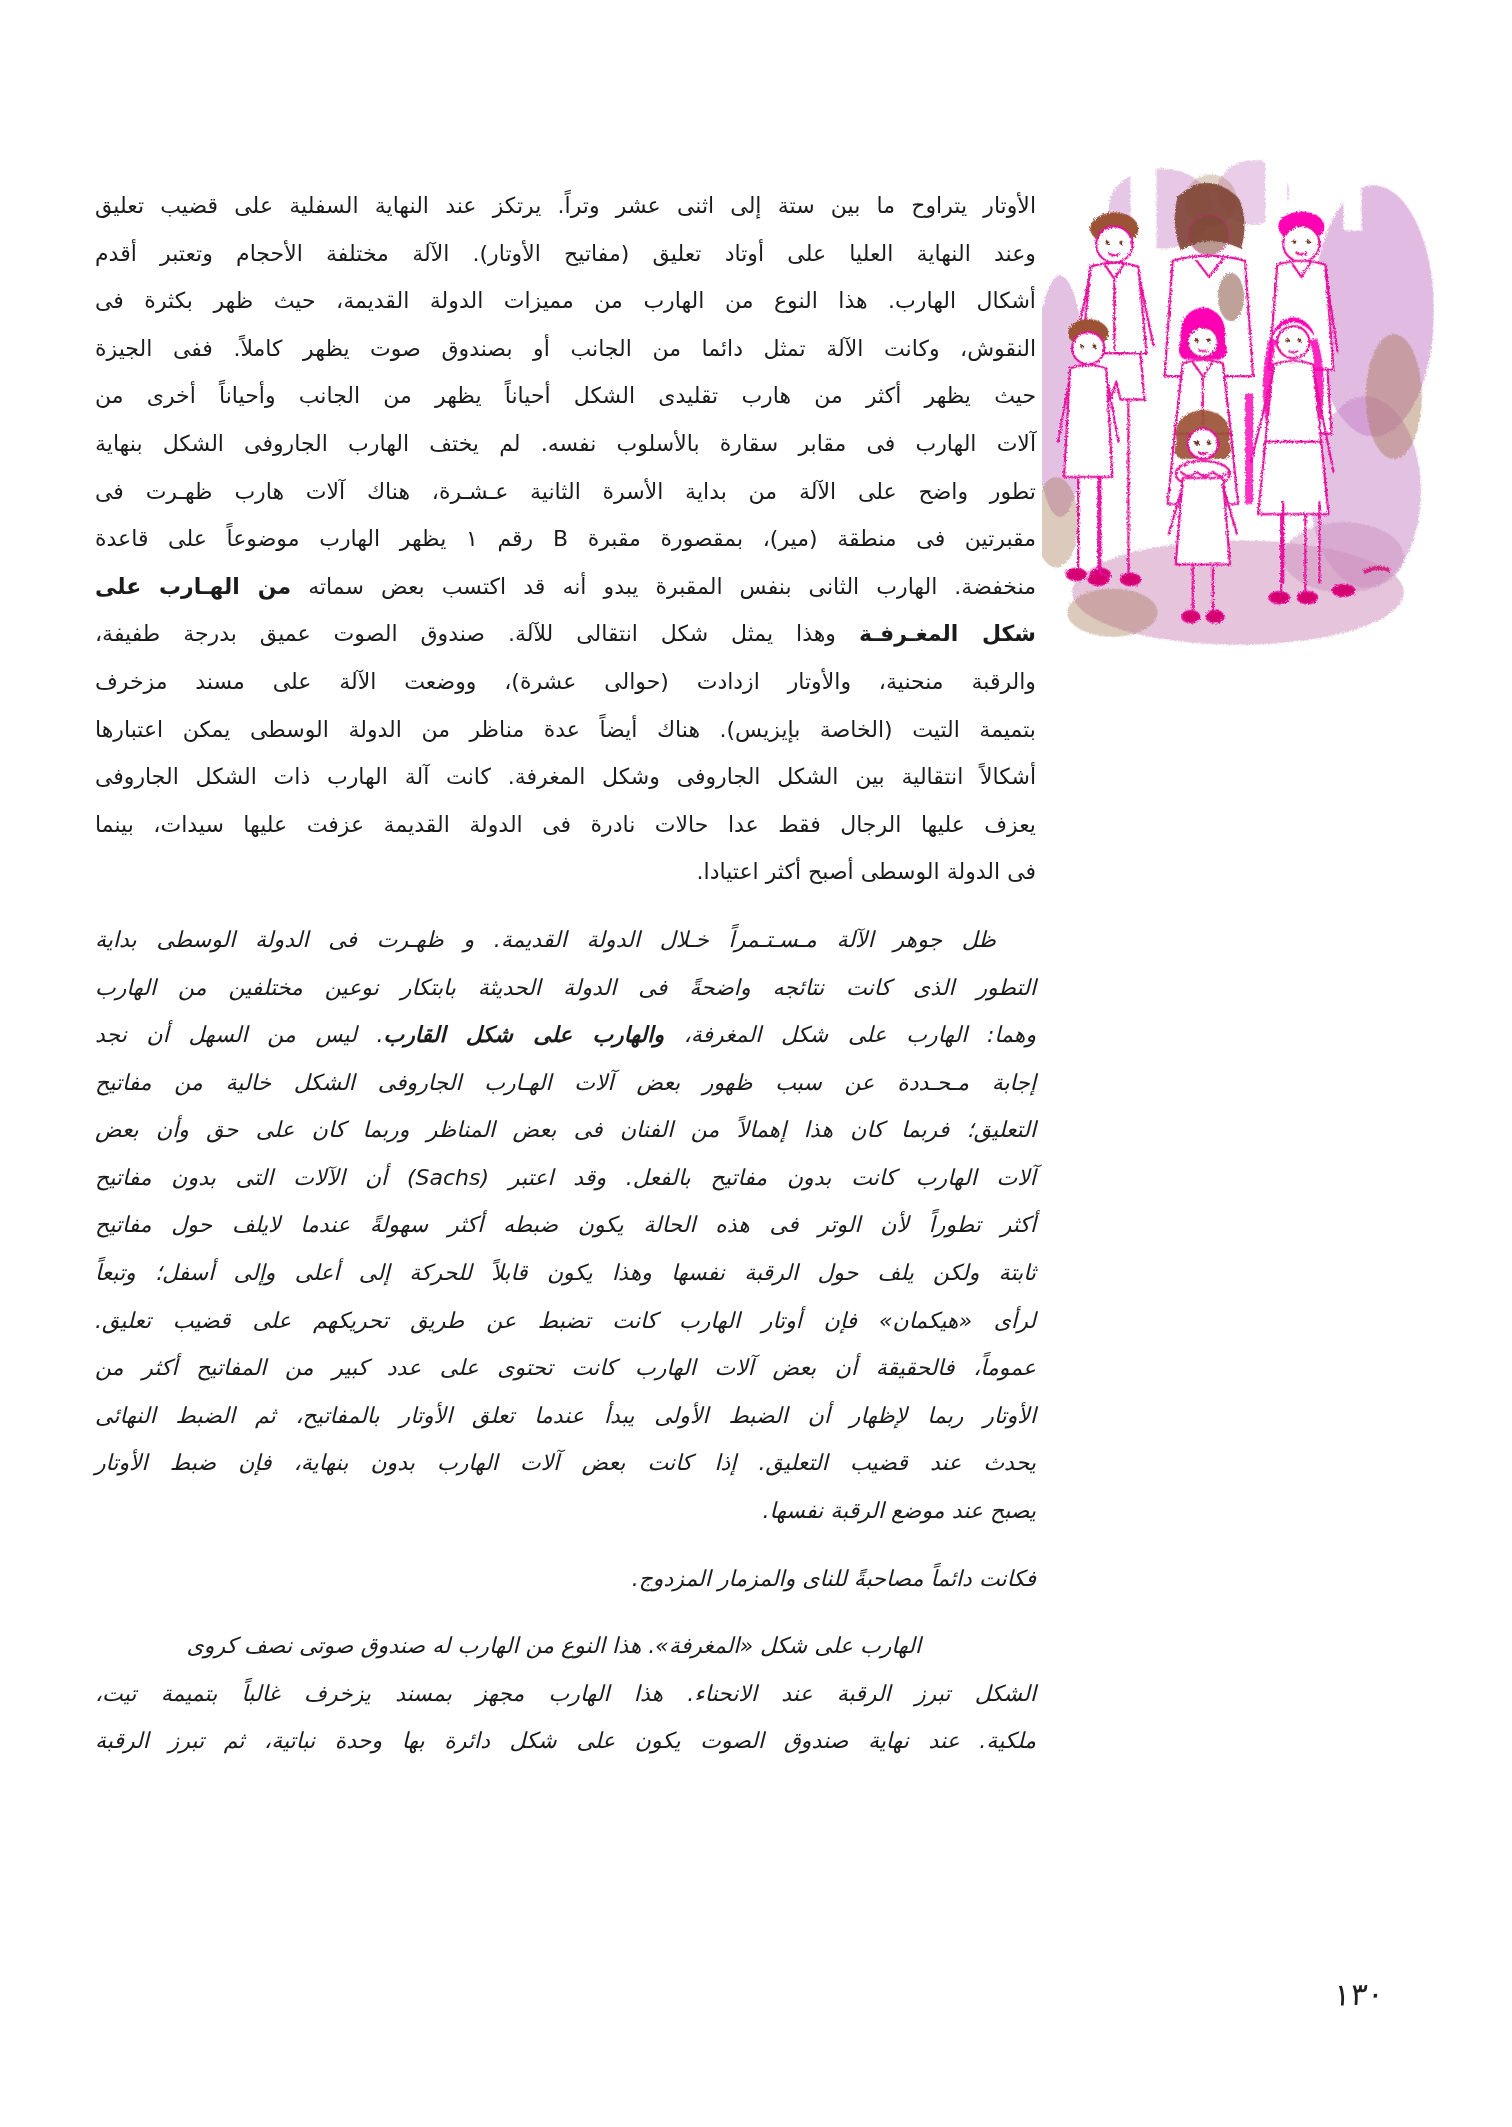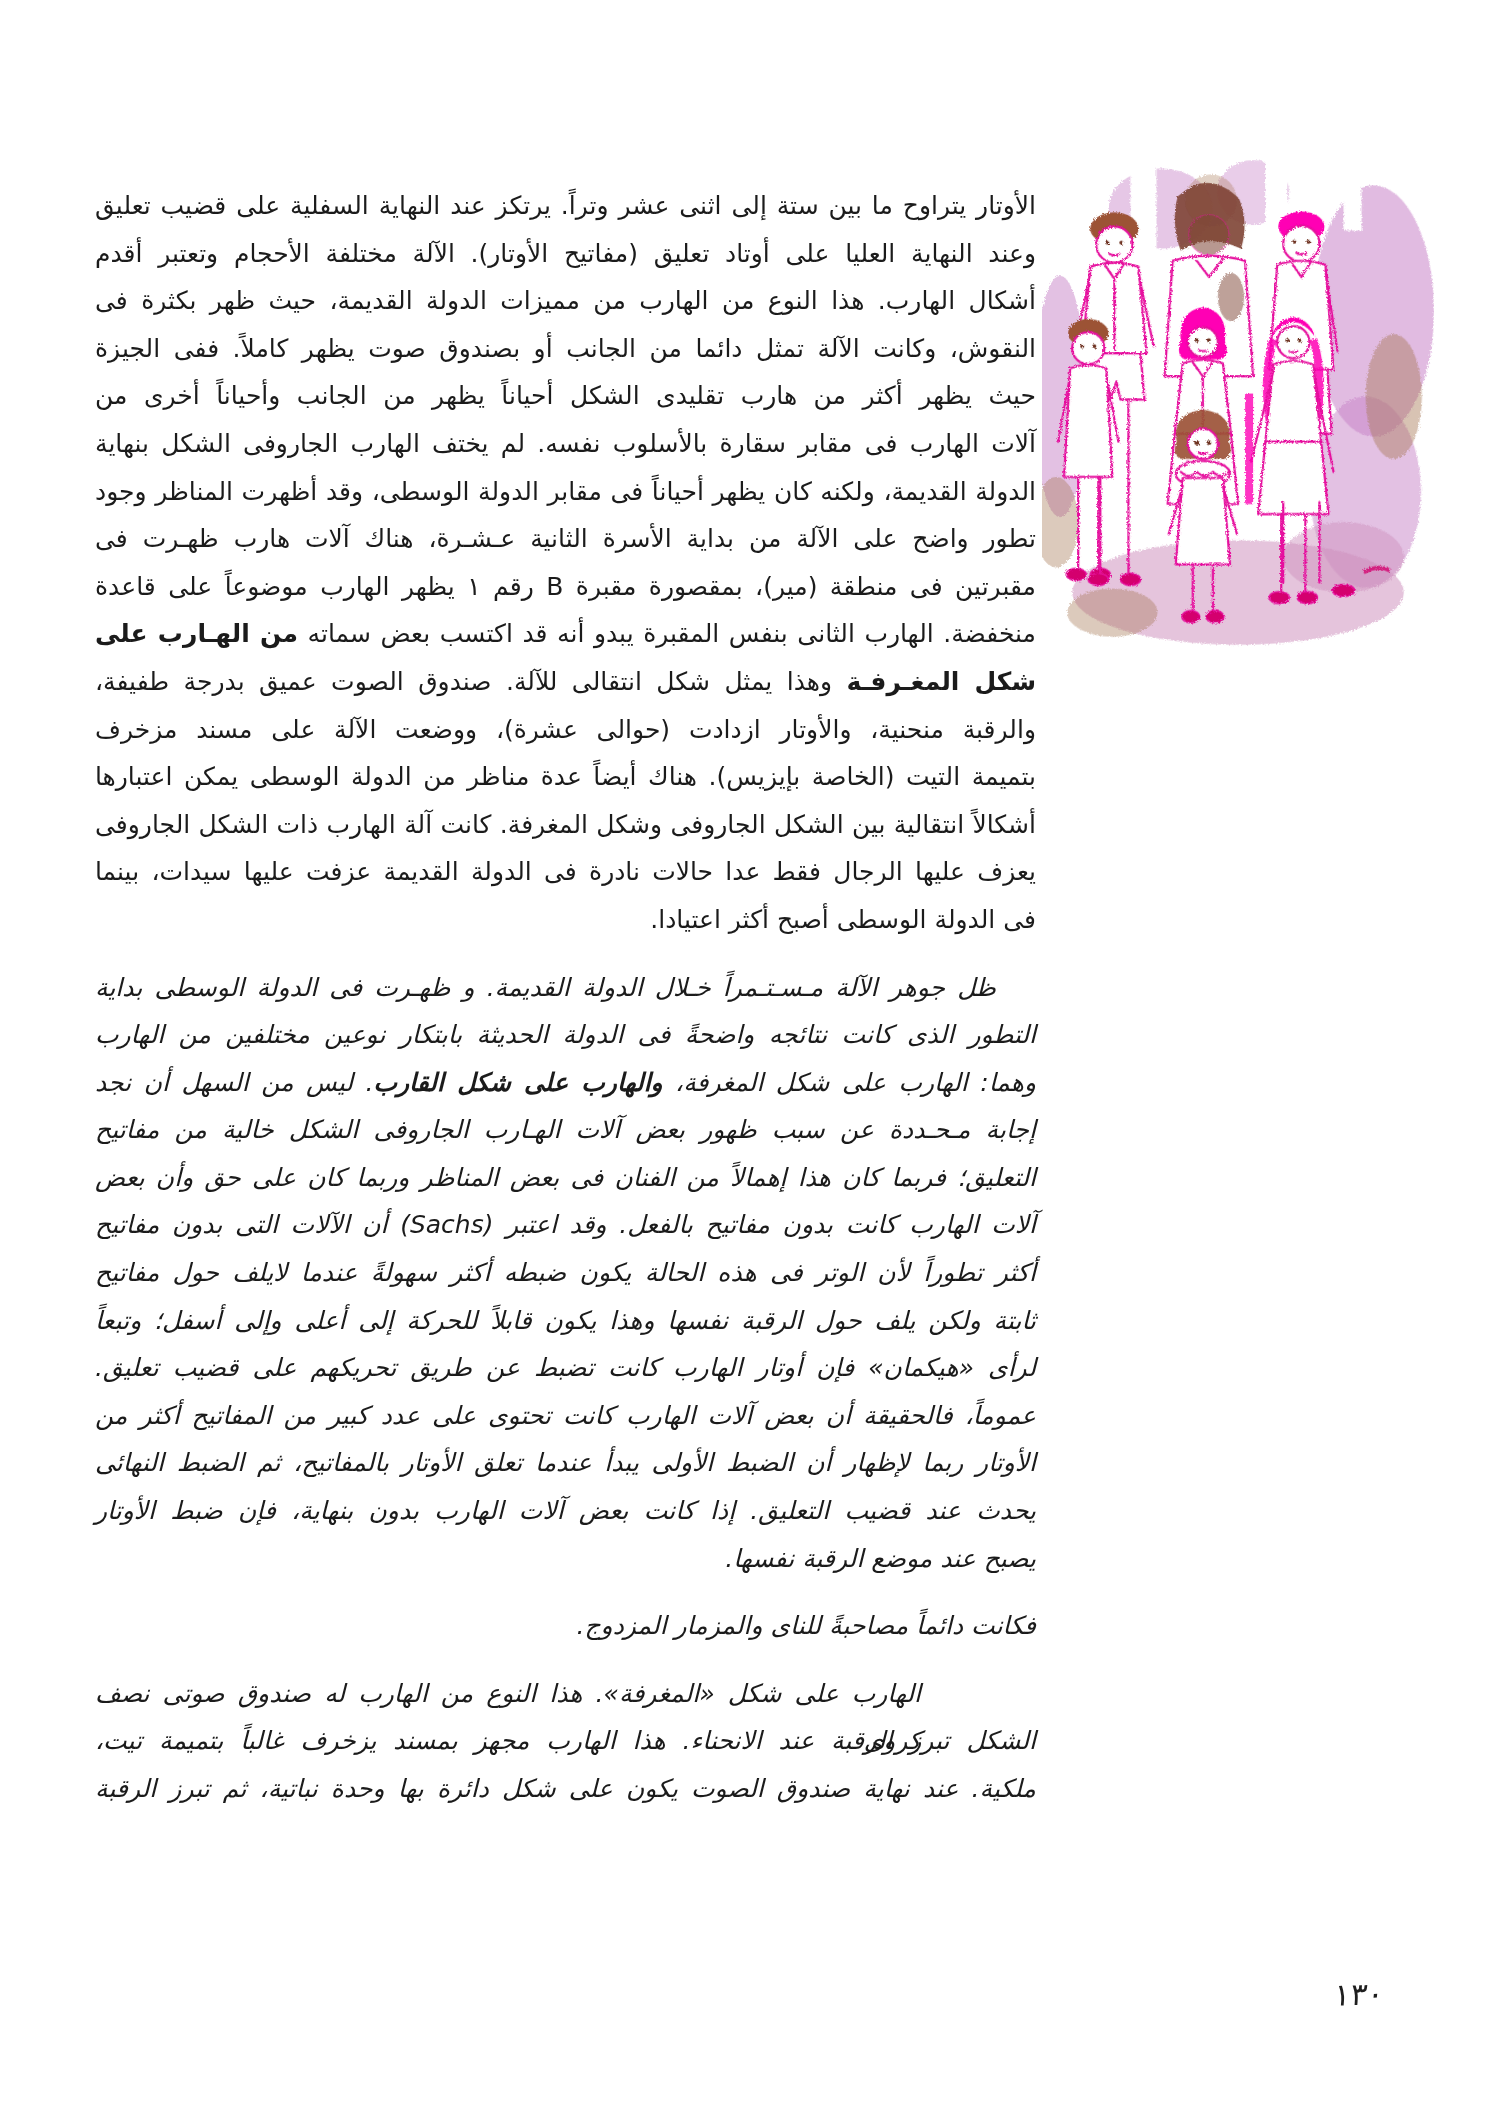--- a/index.html
+++ b/index.html
@@ -22,7 +22,7 @@
   .page{position:absolute;inset:0;}
   .text-column{
     position:absolute;left:95px;top:182px;width:941px;
-    direction:rtl;font-size:25px;color:var(--ink);
+    direction:rtl;font-size:22px;color:var(--ink);
   }
   .para{margin:0;}
   .para + .para{margin-top:20px;font-style:italic;}

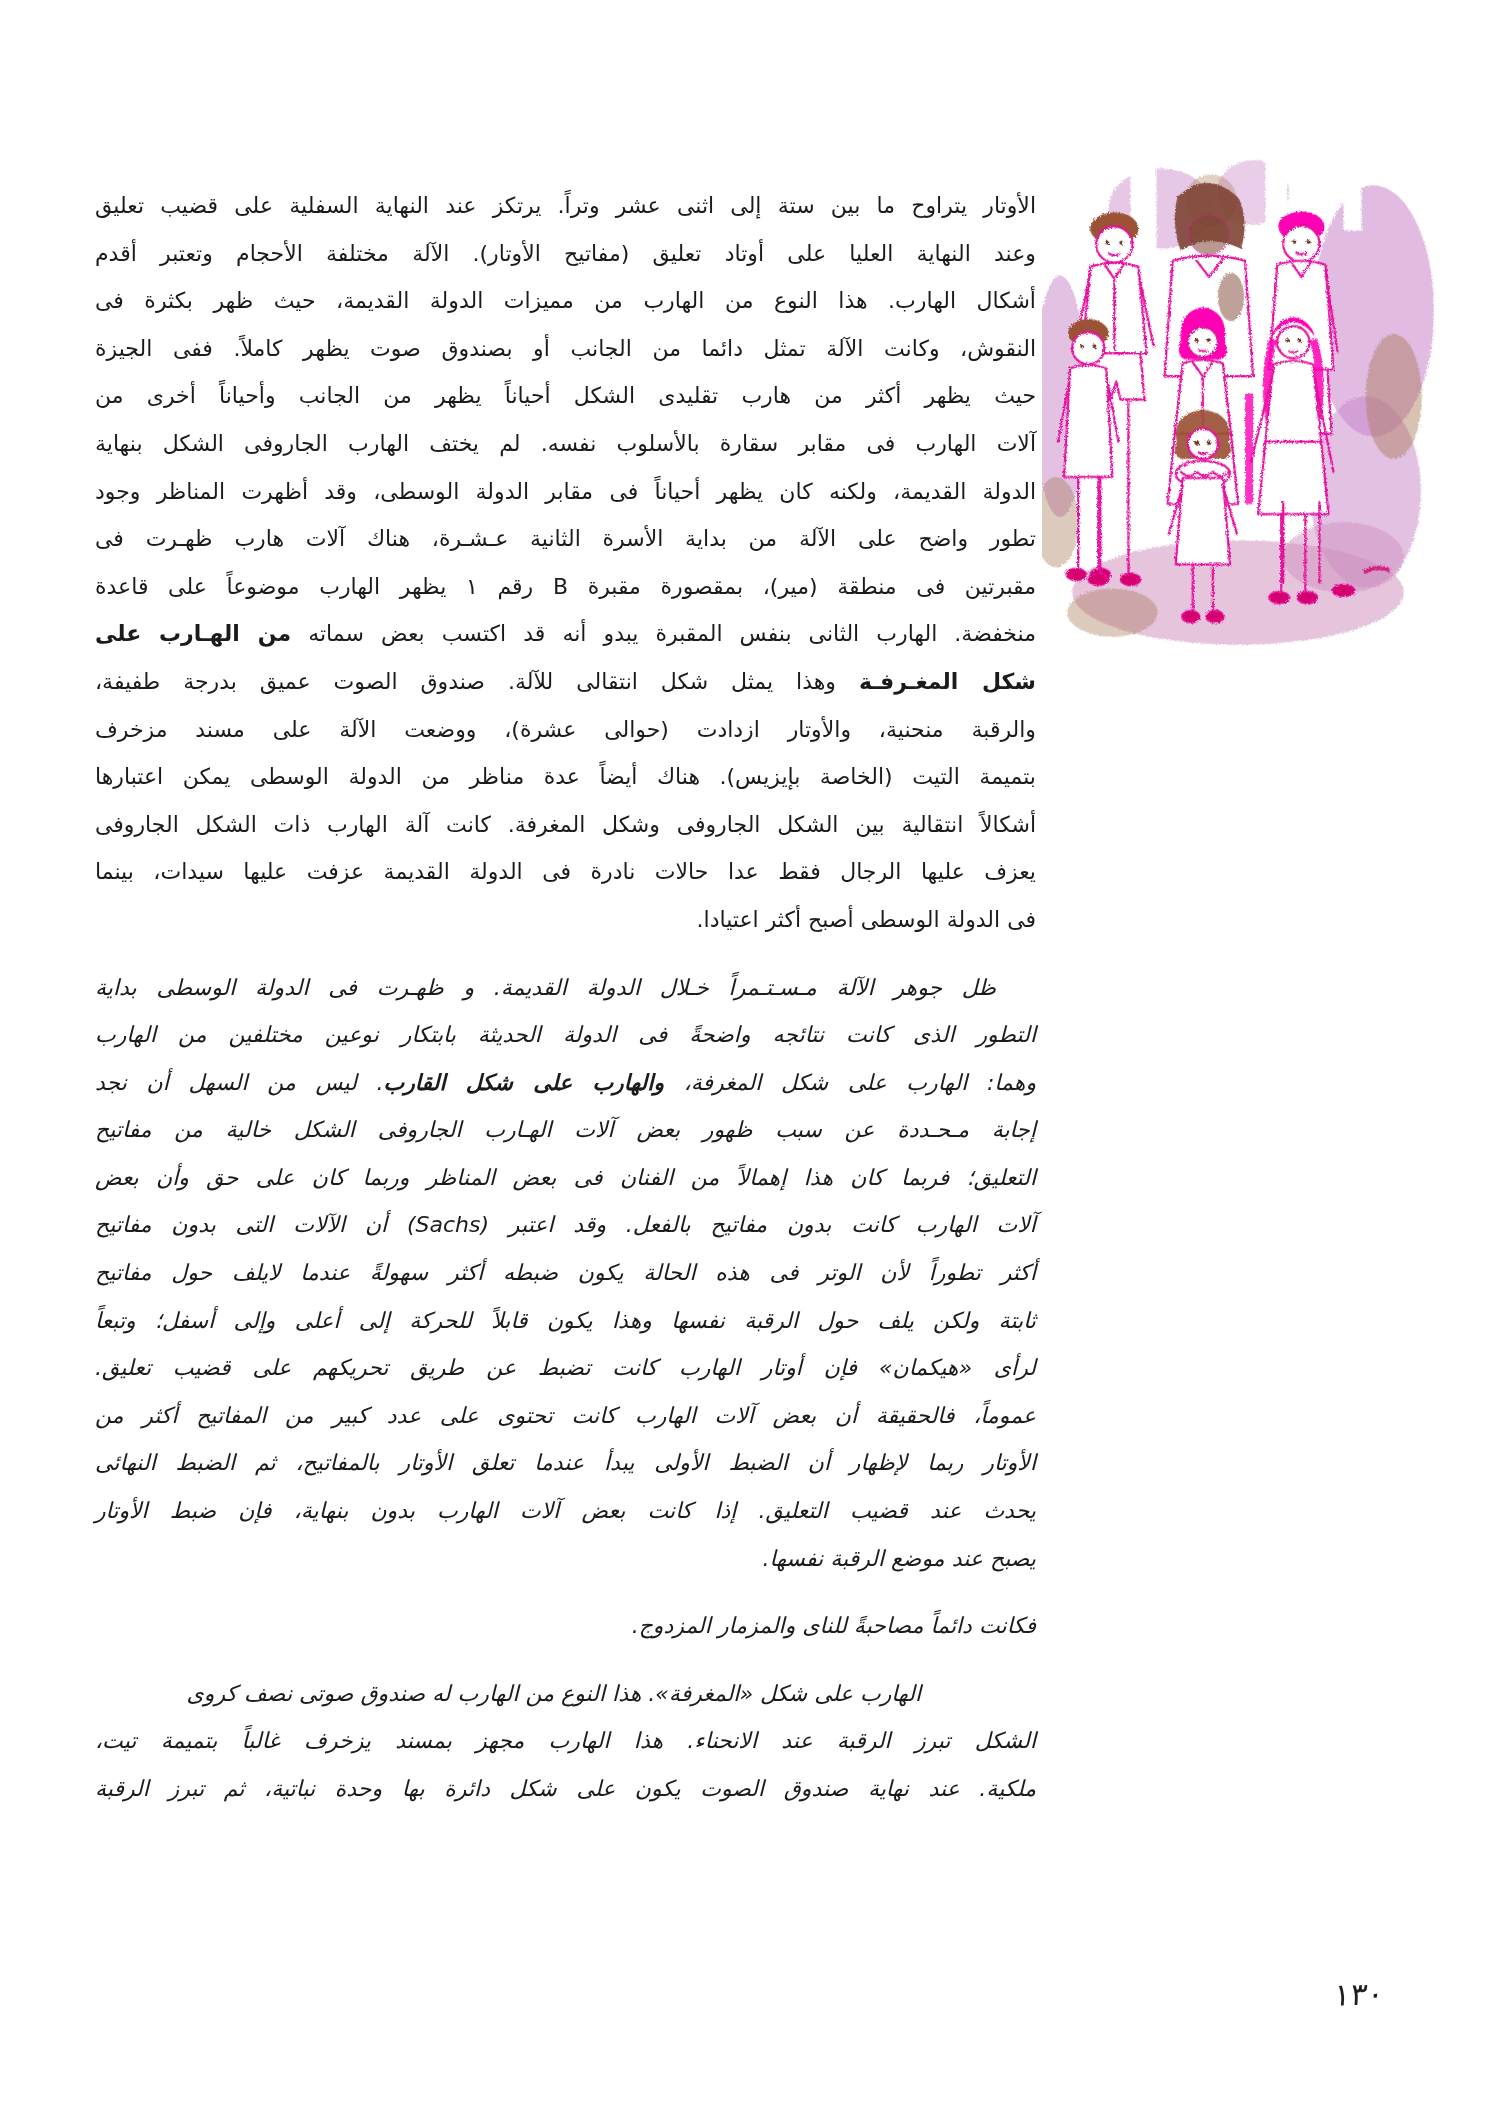--- a/index.html
+++ b/index.html
@@ -190,7 +190,6 @@
         <div class="line"><span class="">النقوش، وكانت الآلة تمثل دائما من الجانب أو بصندوق صوت يظهر كاملاً. ففى الجيزة</span></div>
         <div class="line"><span class="">حيث يظهر أكثر من هارب تقليدى الشكل أحياناً يظهر من الجانب وأحياناً أخرى من</span></div>
         <div class="line"><span class="">آلات الهارب فى مقابر سقارة بالأسلوب نفسه. لم يختف الهارب الجاروفى الشكل بنهاية</span></div>
-        <div class="line"><span class="">الدولة القديمة، ولكنه كان يظهر أحياناً فى مقابر الدولة الوسطى، وقد أظهرت المناظر وجود</span></div>
         <div class="line"><span class="">تطور واضح على الآلة من بداية الأسرة الثانية عـشـرة، هناك آلات هارب ظهـرت فى</span></div>
         <div class="line"><span class="">مقبرتين فى منطقة (مير)، بمقصورة مقبرة B رقم ١ يظهر الهارب موضوعاً على قاعدة</span></div>
         <div class="line"><span class="">منخفضة. الهارب الثانى بنفس المقبرة يبدو أنه قد اكتسب بعض سماته </span><span class="b">من الهـارب على</span></div>

